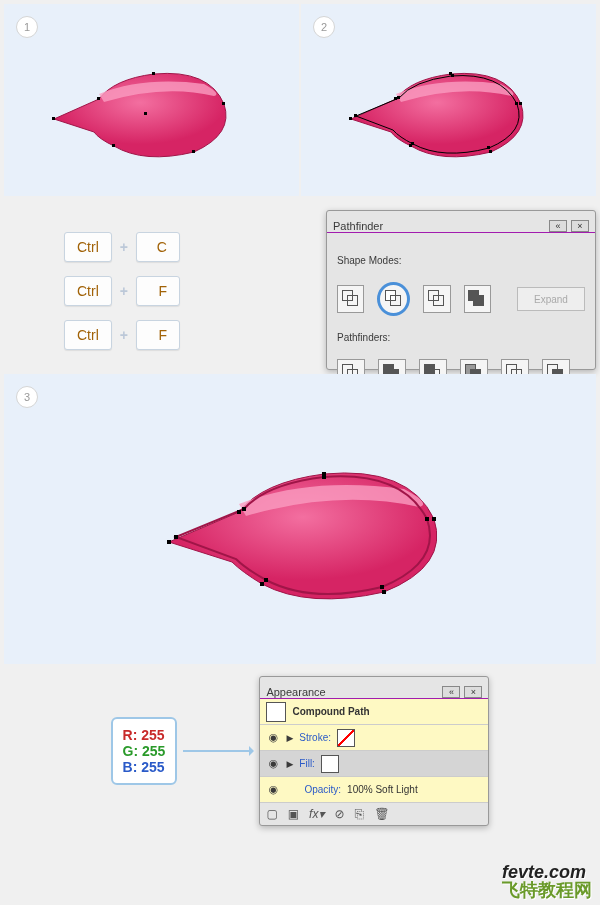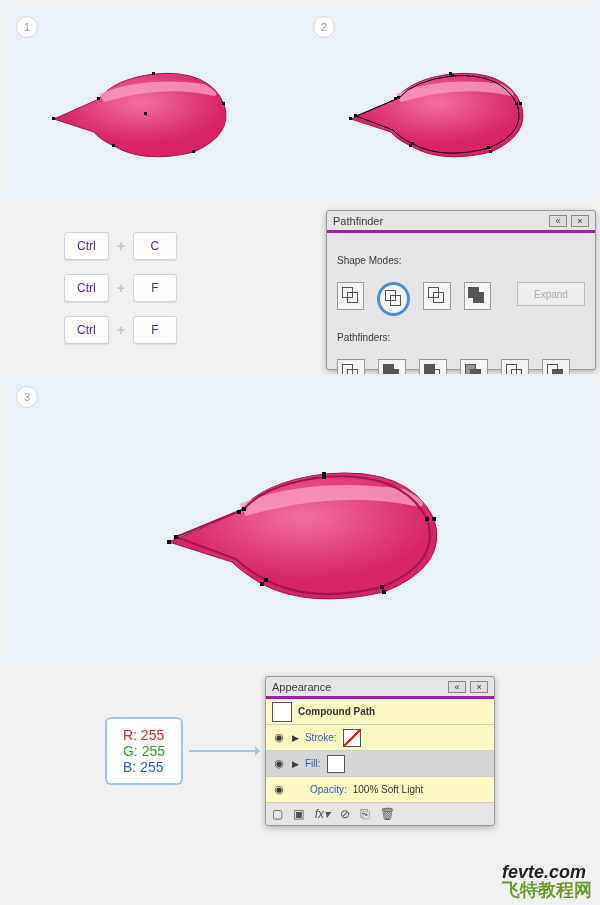--- a/index.html
+++ b/index.html
@@ -14,7 +14,7 @@
 .key{background:#fdfdfd;border:1px solid #c8d4e0;border-radius:3px;padding:6px 12px;font-size:12px;color:#4c1d95;min-width:44px;text-align:center;box-shadow:0 1px 1px rgba(0,0,0,.08)}
 .plus{color:#bcc8d8;font-size:14px;font-weight:bold}
 .panel{background:#e5e5e5;border:1px solid #999;border-radius:3px;box-shadow:0 2px 6px rgba(0,0,0,.25);font-size:11px;color:#3a3a3a}
-.panel-hdr{display:flex;align-items:center;border-bottom:3px solid #a21caf;height:22px;padding:0 6px}
+.panel-hdr{display:flex;align-items:flex-end;border-bottom:1px solid #a21caf;height:22px;padding:0 6px}
 .panel-hdr .title{flex:1;font-size:11px}
 .panel-hdr .wbtns{display:flex;gap:4px}
 .wbtn{width:18px;height:12px;background:#ddd;border:1px solid #888;font-size:9px;display:flex;align-items:center;justify-content:center;color:#333}

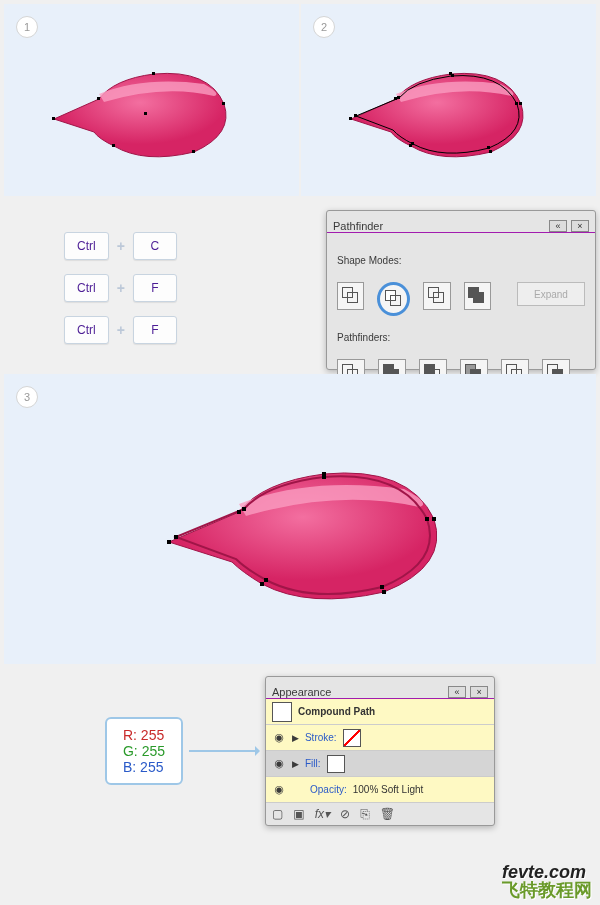--- a/index.html
+++ b/index.html
@@ -11,7 +11,7 @@
 .midrow{display:flex;height:170px;gap:2px;padding:4px 4px 0 4px}
 .keys-area{flex:1;background:#f0f0f0;display:flex;flex-direction:column;gap:14px;padding:28px 60px;align-items:flex-start}
 .kbd-row{display:flex;gap:8px;align-items:center}
-.key{background:#fdfdfd;border:1px solid #c8d4e0;border-radius:3px;padding:6px 12px;font-size:12px;color:#4c1d95;min-width:44px;text-align:center;box-shadow:0 1px 1px rgba(0,0,0,.08)}
+.key{background:#fdfdfd;border:1px solid #c8d4e0;border-radius:3px;padding:6px 12px;font-size:14px;color:#a16207;min-width:44px;text-align:right;box-shadow:0 1px 1px rgba(0,0,0,.08)}
 .plus{color:#bcc8d8;font-size:14px;font-weight:bold}
 .panel{background:#e5e5e5;border:1px solid #999;border-radius:3px;box-shadow:0 2px 6px rgba(0,0,0,.25);font-size:11px;color:#3a3a3a}
 .panel-hdr{display:flex;align-items:flex-end;border-bottom:1px solid #a21caf;height:22px;padding:0 6px}

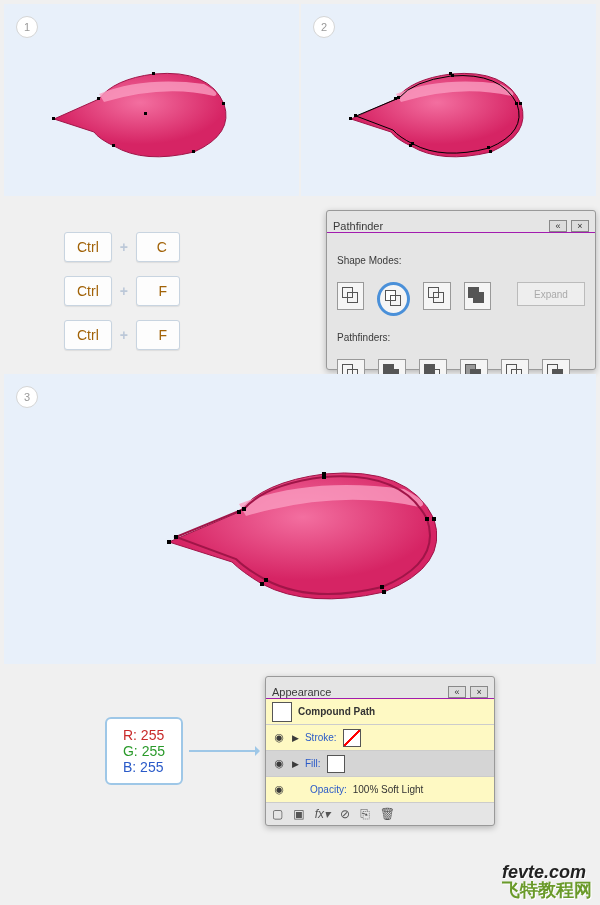--- a/index.html
+++ b/index.html
@@ -21,7 +21,7 @@
 .pathfinder{width:270px;margin-top:6px}
 .pf-body{padding:6px 10px 10px 10px}
 .pf-label{font-size:10px;margin:16px 0}
-.pf-row{display:flex;gap:13px;align-items:flex-start;margin:6px 0 10px 0}
+.pf-row{display:flex;gap:13px;align-items:center;margin:6px 0 10px 0}
 .pf-btn{width:28px;height:28px;border:1px solid #999;background:#f5f5f5;display:flex;align-items:center;justify-content:center}
 .pf-btn.sel{border:3px solid #4a90d9;border-radius:50%;width:34px;height:34px}
 .expand{width:70px;height:24px;border:1px solid #bbb;background:#eee;color:#aaa;font-size:10px;display:flex;align-items:center;justify-content:center}

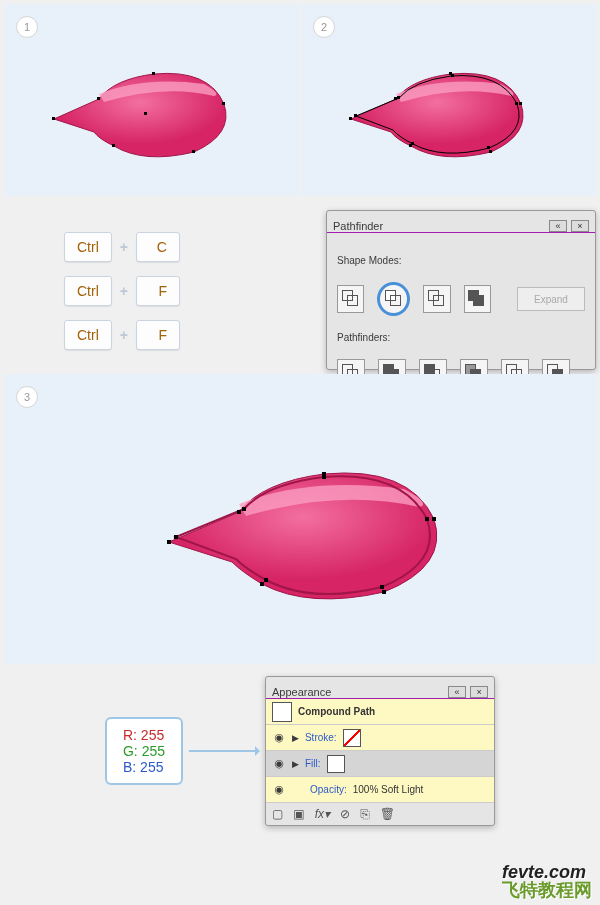--- a/index.html
+++ b/index.html
@@ -31,7 +31,7 @@
 .pf-icon .sq.b{top:5px;left:5px}
 .bigcanvas{margin:4px;height:290px;background:#e8f0fa;position:relative}
 .botrow{display:flex;gap:6px;align-items:center;justify-content:center;padding:8px 4px 4px 4px}
-.rgb-box{background:#fff;border:2px solid #9ec7e7;border-radius:6px;padding:8px 16px;font-size:14px;font-weight:normal;font-family:Georgia,serif}
+.rgb-box{background:#fff;border:2px solid #9ec7e7;border-radius:6px;padding:8px 10px;font-size:14px;font-weight:bold;font-family:Georgia,serif}
 .rgb-box .r{color:#c82a2a}
 .rgb-box .g{color:#2a9a2a}
 .rgb-box .b{color:#2a5ac8}

